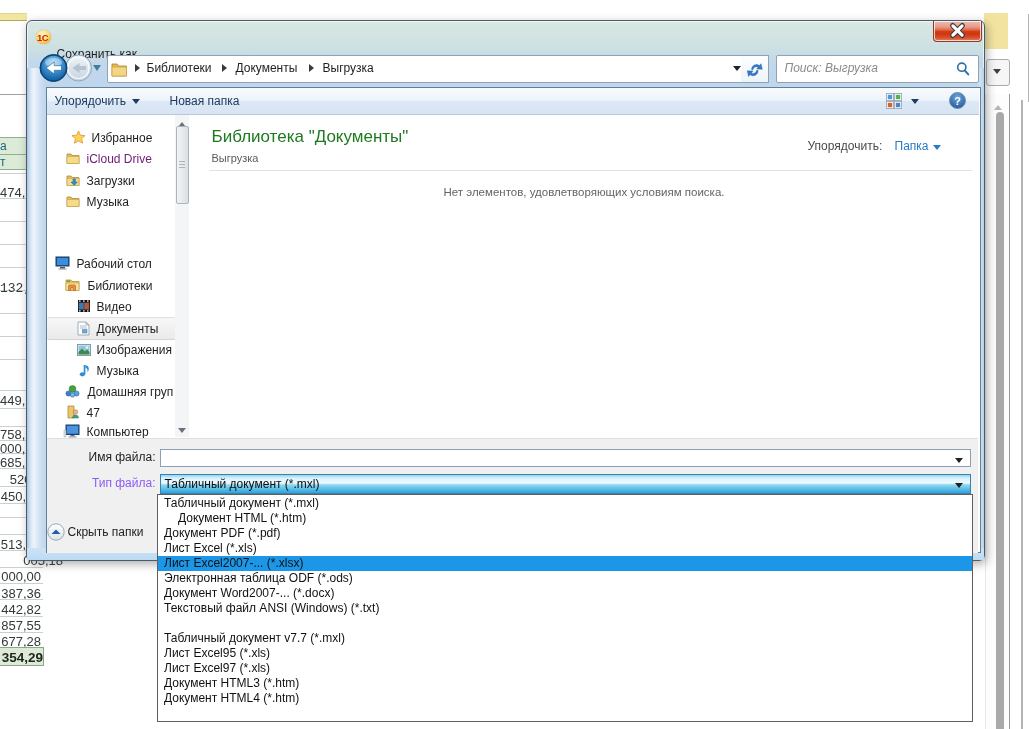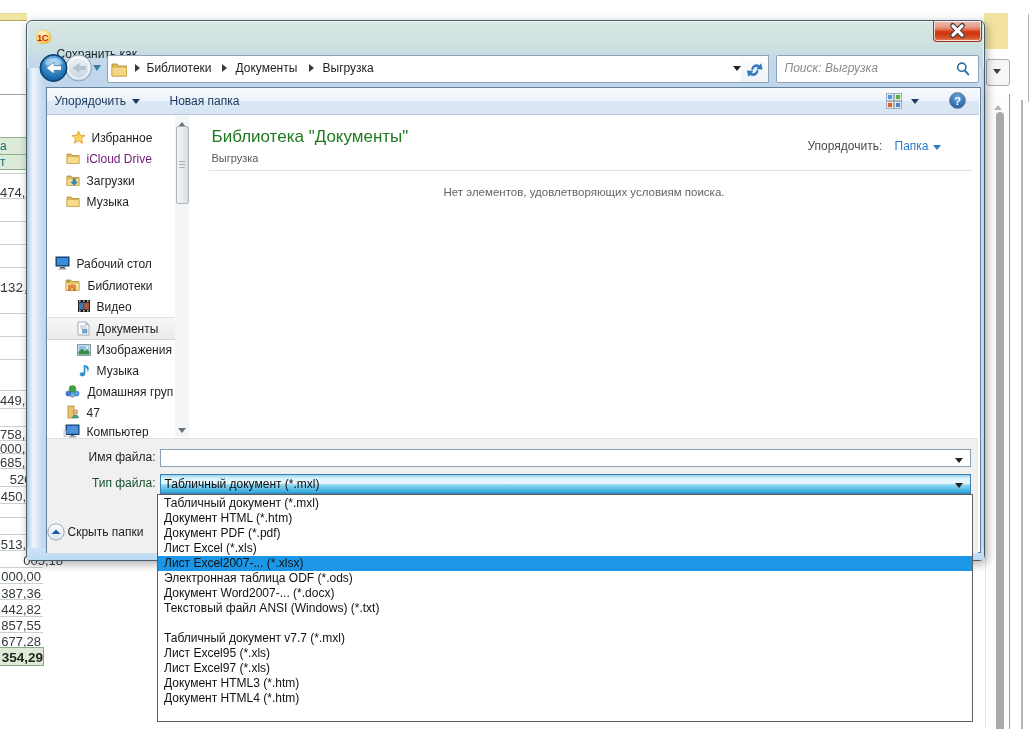--- a/index.html
+++ b/index.html
@@ -330,7 +330,7 @@
       <div class="abs" style="left:113px;top:10px;width:809px;height:16px;background:#fff;border:1px solid #8ca0b5;">
         <div class="abs" style="right:7px;top:8px;width:0;height:0;border:4px solid transparent;border-top:5px solid #222;"></div>
       </div>
-      <div class="abs" style="left:0;top:37px;width:109px;text-align:right;font-size:12px;color:#14532d;">Тип файла:</div>
+      <div class="abs" style="left:0;top:37px;width:109px;text-align:right;font-size:12px;color:#8b5cf6;">Тип файла:</div>
       <div class="abs" style="left:113px;top:35px;width:809px;height:18px;border:1px solid #3c7fb1;
            background:linear-gradient(180deg,#8fd4ec 0%,#d9f2fb 18%,#eef9fe 45%,#8ed7f0 55%,#2aa5dc 100%);">
         <div class="abs" style="left:4px;top:2px;font-size:12px;color:#0d0d0d;">Табличный документ (*.mxl)</div>

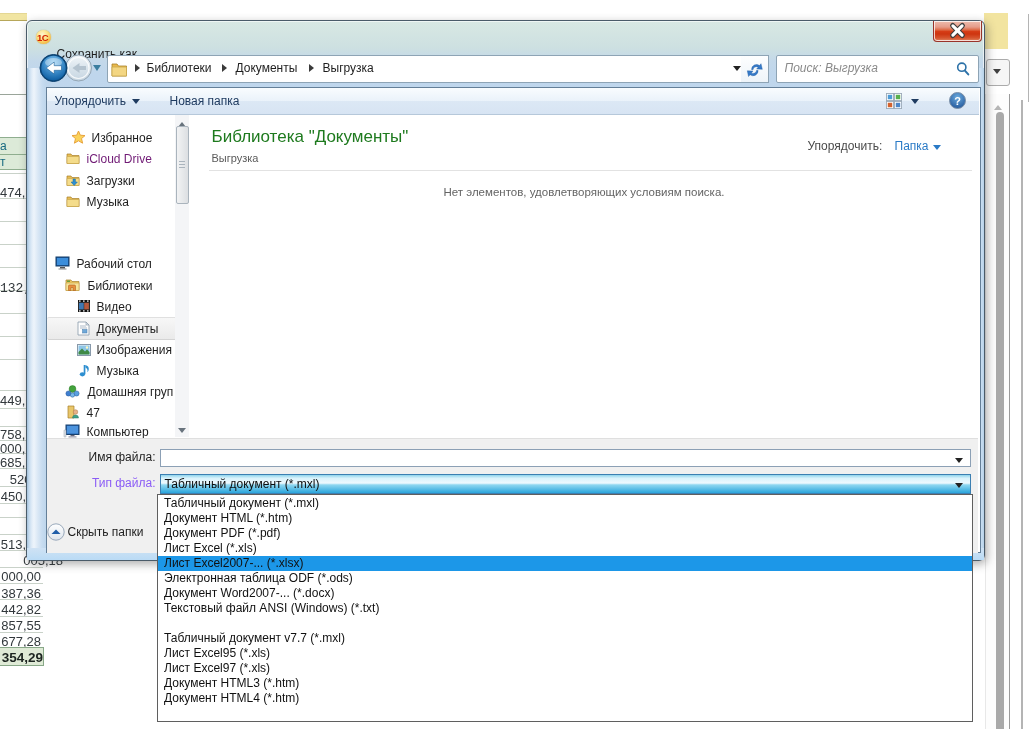--- a/index.html
+++ b/index.html
@@ -354,7 +354,7 @@
 
 <div id="ddl" class="abs" style="left:157px;top:494px;width:814px;height:226px;background:#fff;border:1px solid #5f5f5f;font-size:12px;color:#111;">
     <div style="position: absolute; left: 0px; top: 0.5px; width: 100%; height: 15px; line-height: 15px; padding-left: 6px; box-sizing: border-box; white-space: nowrap;">Табличный документ (*.mxl)</div>
-    <div style="position: absolute; left: 0px; top: 15.53px; width: 100%; height: 15px; line-height: 15px; padding-left: 6px; box-sizing: border-box; white-space: nowrap;">Документ HTML (*.htm)</div>
+    <div style="position: absolute; left: 0px; top: 15.53px; width: 100%; height: 15px; line-height: 15px; padding-left: 20px; box-sizing: border-box; white-space: nowrap;">Документ HTML (*.htm)</div>
     <div style="position: absolute; left: 0px; top: 45.59px; width: 100%; height: 15px; line-height: 15px; padding-left: 6px; box-sizing: border-box; white-space: nowrap;">Лист Excel (*.xls)</div>
     <div style="position: absolute; left: 0px; top: 30.56px; width: 100%; height: 15px; line-height: 15px; padding-left: 6px; box-sizing: border-box; white-space: nowrap;">Документ PDF (*.pdf)</div>
     <div style="position: absolute; left: 0px; top: 60.62px; width: 100%; height: 15px; line-height: 15px; padding-left: 6px; box-sizing: border-box; white-space: nowrap; background: rgb(28, 151, 232);">Лист Excel2007-... (*.xlsx)</div>

